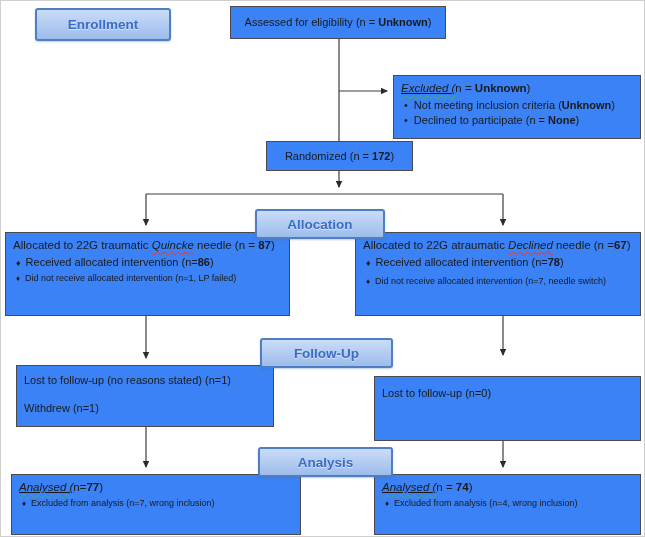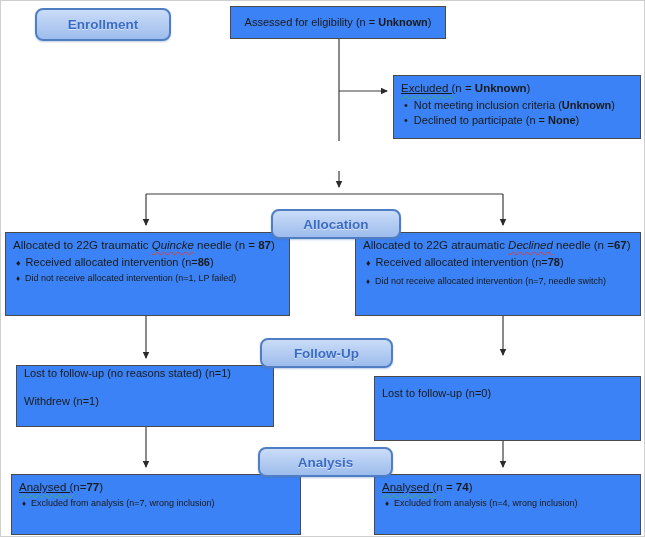--- a/index.html
+++ b/index.html
@@ -14,7 +14,7 @@
   .stage-label{
     position:absolute;z-index:3;display:flex;align-items:center;justify-content:center;
     background:linear-gradient(180deg,var(--label-fill-top,#cadcf8) 0%,var(--label-fill-bottom,#9dbcec) 100%);
-    border:2px solid var(--label-border,#4f7ec2);border-radius:8px;
+    border:2px solid var(--label-border,#4f7ec2);border-radius:3px;
     color:var(--label-text,#3a6cc4);font-weight:bold;font-size:13.5px;
     text-shadow:0 1px 0 rgba(255,255,255,.55);
     box-shadow:0 1px 2px rgba(70,110,170,.35);

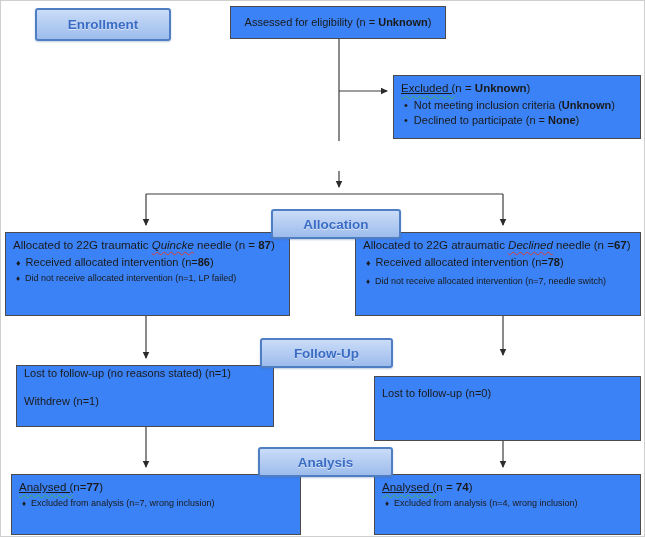--- a/index.html
+++ b/index.html
@@ -35,7 +35,7 @@
   .u-run{text-decoration:underline;}
   .u-run .wave{
     text-decoration:underline wavy var(--grammar-wave-green,#3fae6a);
-    text-decoration-thickness:1px;text-underline-offset:3px;
+    text-decoration-thickness:1px;text-underline-offset:3px;font-style:italic;
   }
   .term{
     font-style:italic;

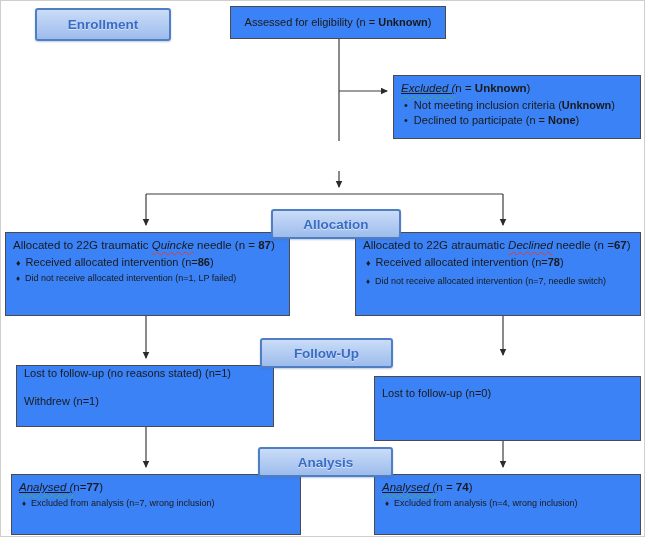--- a/index.html
+++ b/index.html
@@ -100,6 +100,11 @@
     </div>
   </div>
 
+  <div class="box center" style="left:265px;top:140px;width:147px;height:30px;">
+    <div>
+      <span>Randomized (n = </span><b>172</b><span>)</span>
+    </div>
+  </div>
 
   <div class="box pad" style="left:4px;top:231px;width:285px;height:84px;">
     <div class="title-line">

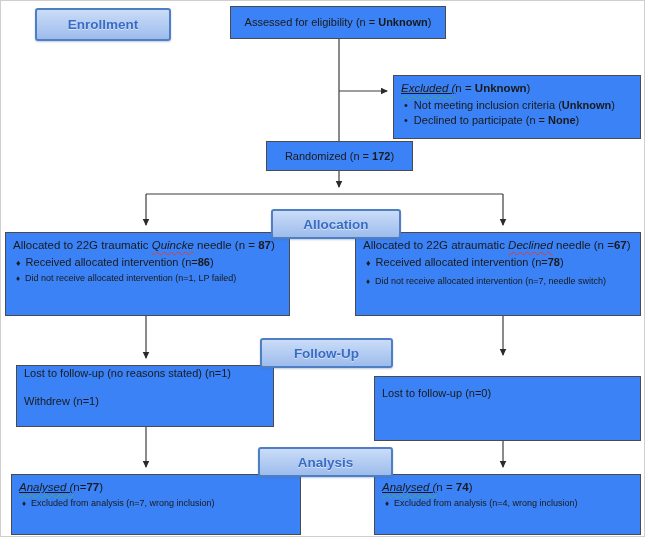--- a/index.html
+++ b/index.html
@@ -70,7 +70,7 @@
   <div class="stage-label" style="left:34px;top:7px;width:132px;height:29px;">
     <span>Enrollment</span>
   </div>
-  <div class="stage-label" style="left:270px;top:208px;width:126px;height:26px;">
+  <div class="stage-label" style="left:254px;top:208px;width:126px;height:26px;">
     <span>Allocation</span>
   </div>
   <div class="stage-label" style="left:257px;top:446px;width:131px;height:26px;">

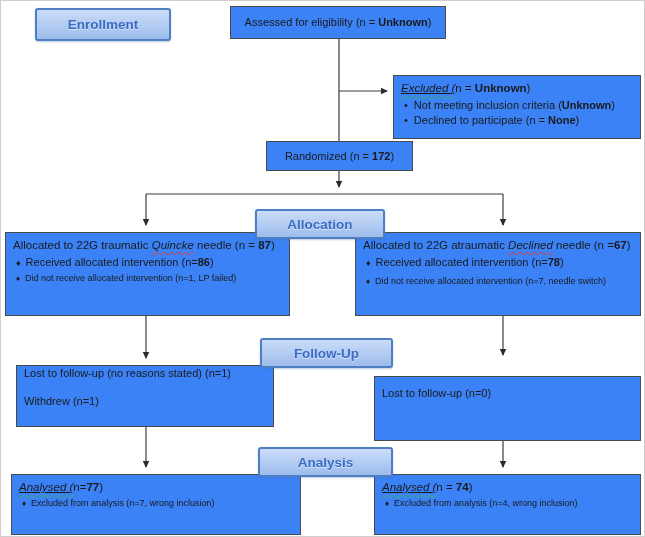--- a/index.html
+++ b/index.html
@@ -134,7 +134,7 @@
     </div>
   </div>
 
-  <div class="box pad" style="left:15px;top:364px;width:258px;height:62px;padding-top:0;">
+  <div class="box pad" style="left:15px;top:364px;width:258px;height:62px;padding-top:7px;">
     <div class="fu-line1">Lost to follow-up (no reasons stated) (n=1)</div>
     <div>Withdrew (n=1)</div>
   </div>

